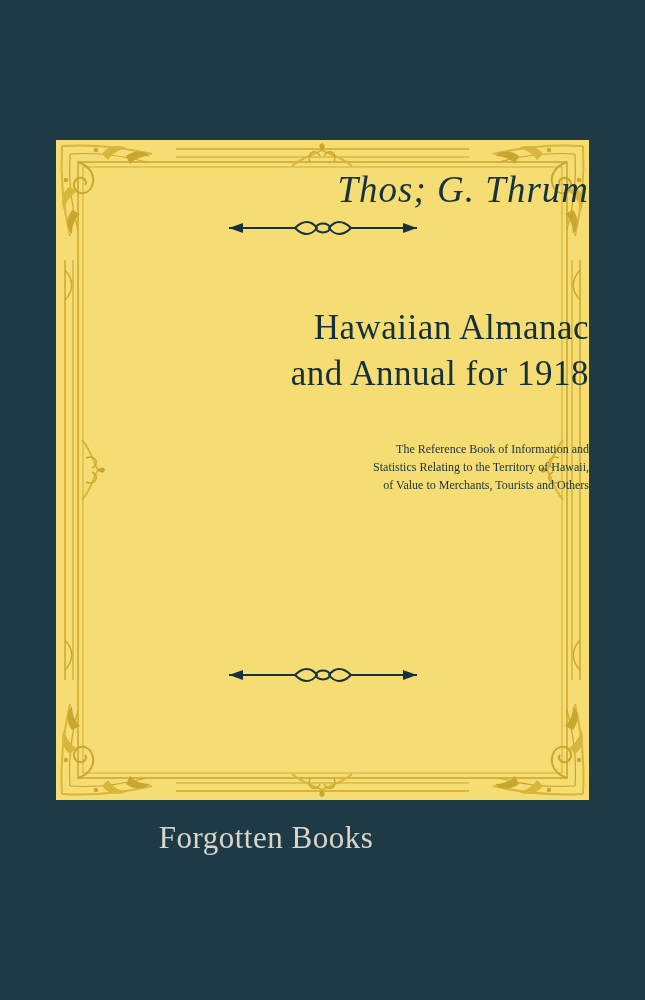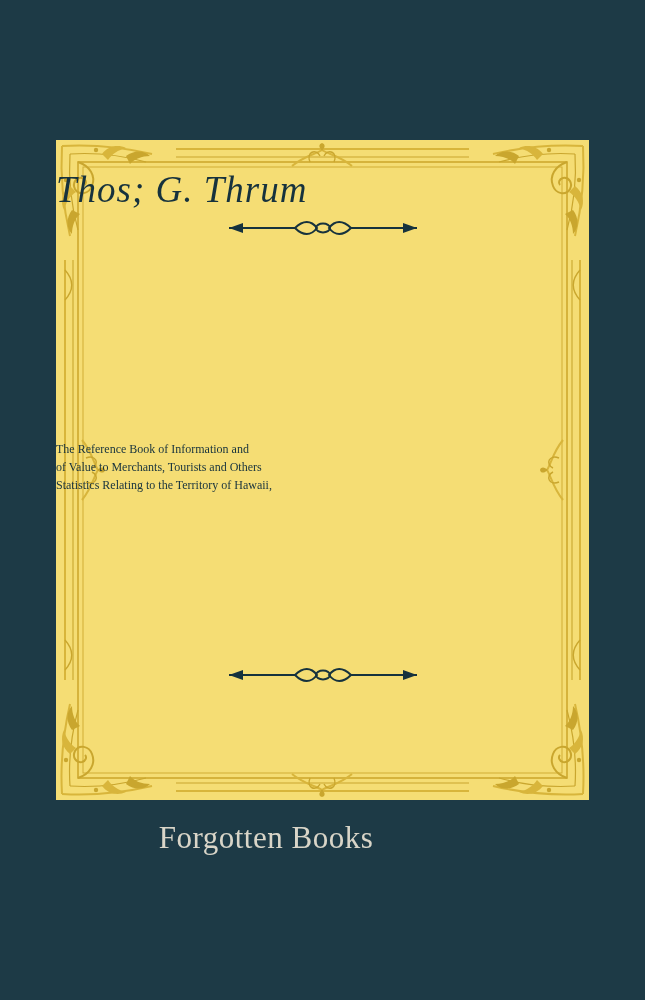--- a/index.html
+++ b/index.html
@@ -37,7 +37,7 @@
     position: absolute;
     left: 56px;
     width: 533px;
-    text-align: left;
+    text-align: right;
     color: #15313c;
   }
 

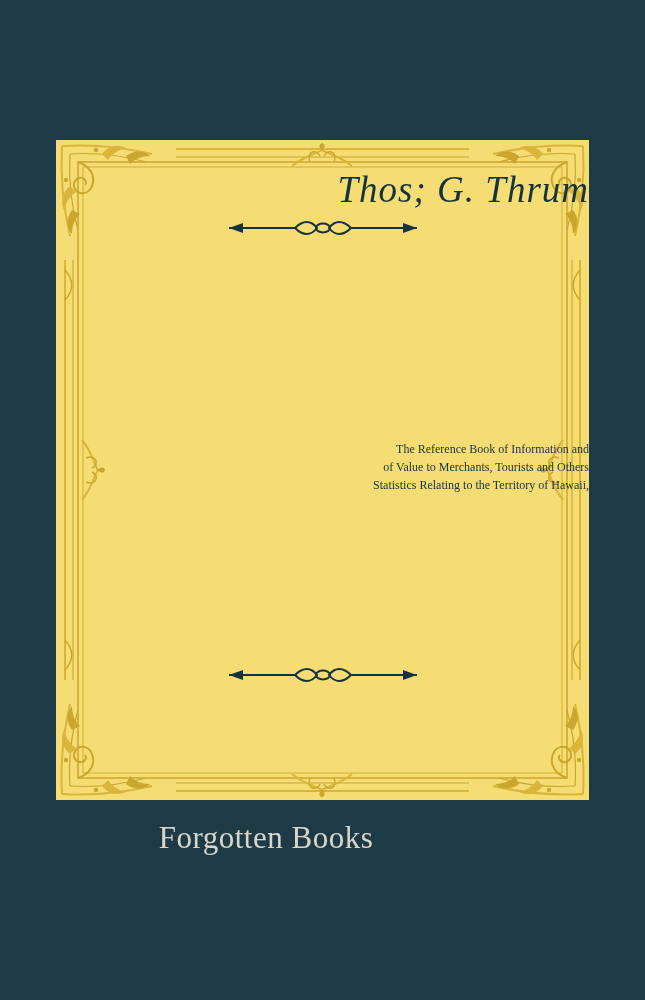--- a/index.html
+++ b/index.html
@@ -166,6 +166,10 @@
     </svg>
   </div>
 
+  <div class="txtwrap" id="title">
+    <div class="line">Hawaiian Almanac</div>
+    <div class="line">and Annual for 1918</div>
+  </div>
 
   <div class="txtwrap" id="subtitle">
     <div>The Reference Book of Information and</div>

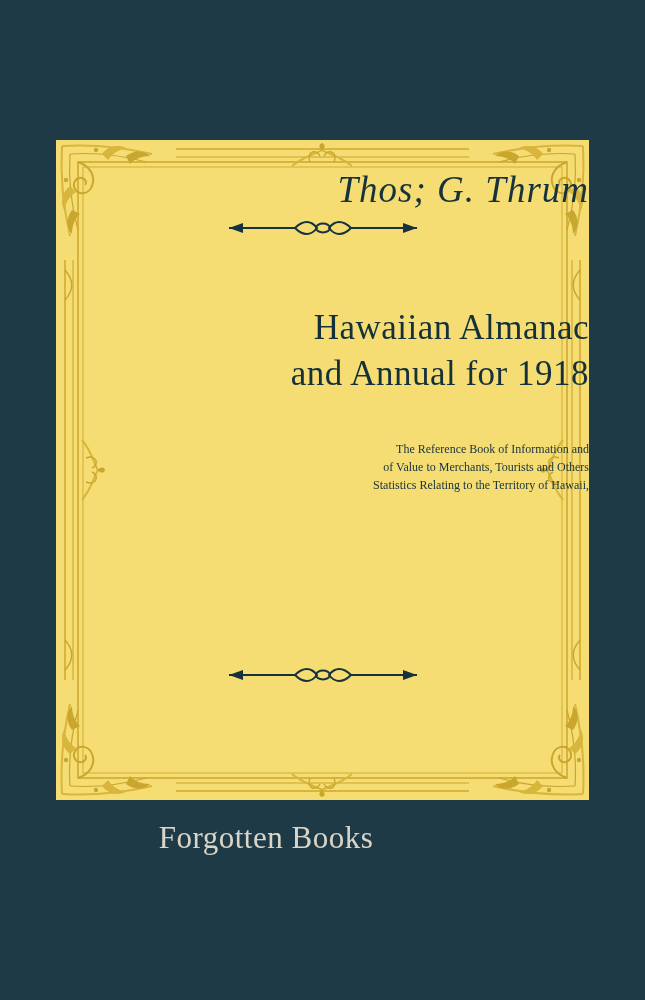--- a/index.html
+++ b/index.html
@@ -173,8 +173,8 @@
 
   <div class="txtwrap" id="subtitle">
     <div>The Reference Book of Information and</div>
+    <div>Statistics Relating to the Territory of Hawaii,</div>
     <div>of Value to Merchants, Tourists and Others</div>
-    <div>Statistics Relating to the Territory of Hawaii,</div>
   </div>
 
   <div class="divider" id="divider-bottom">

